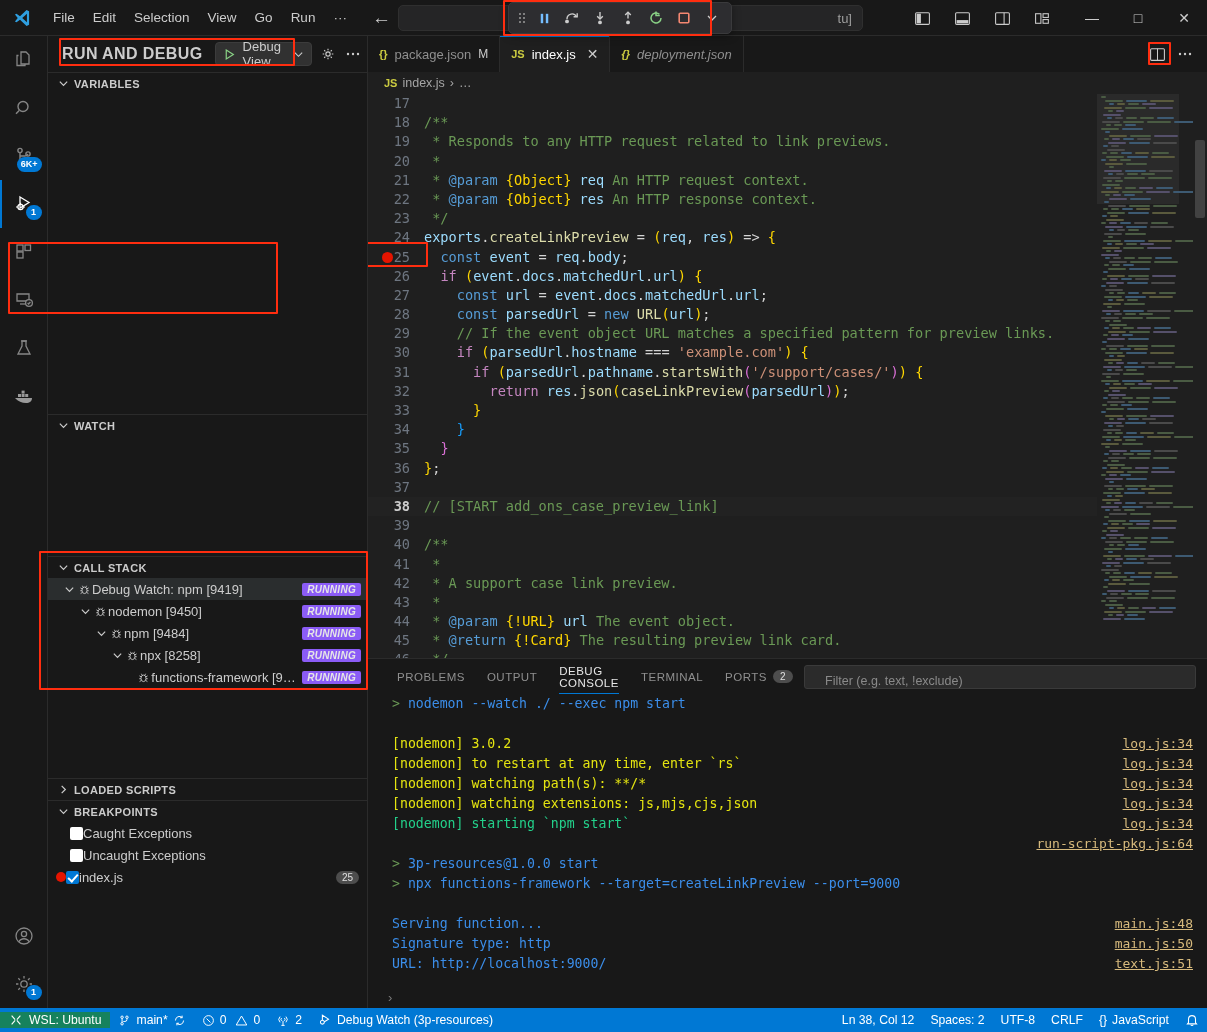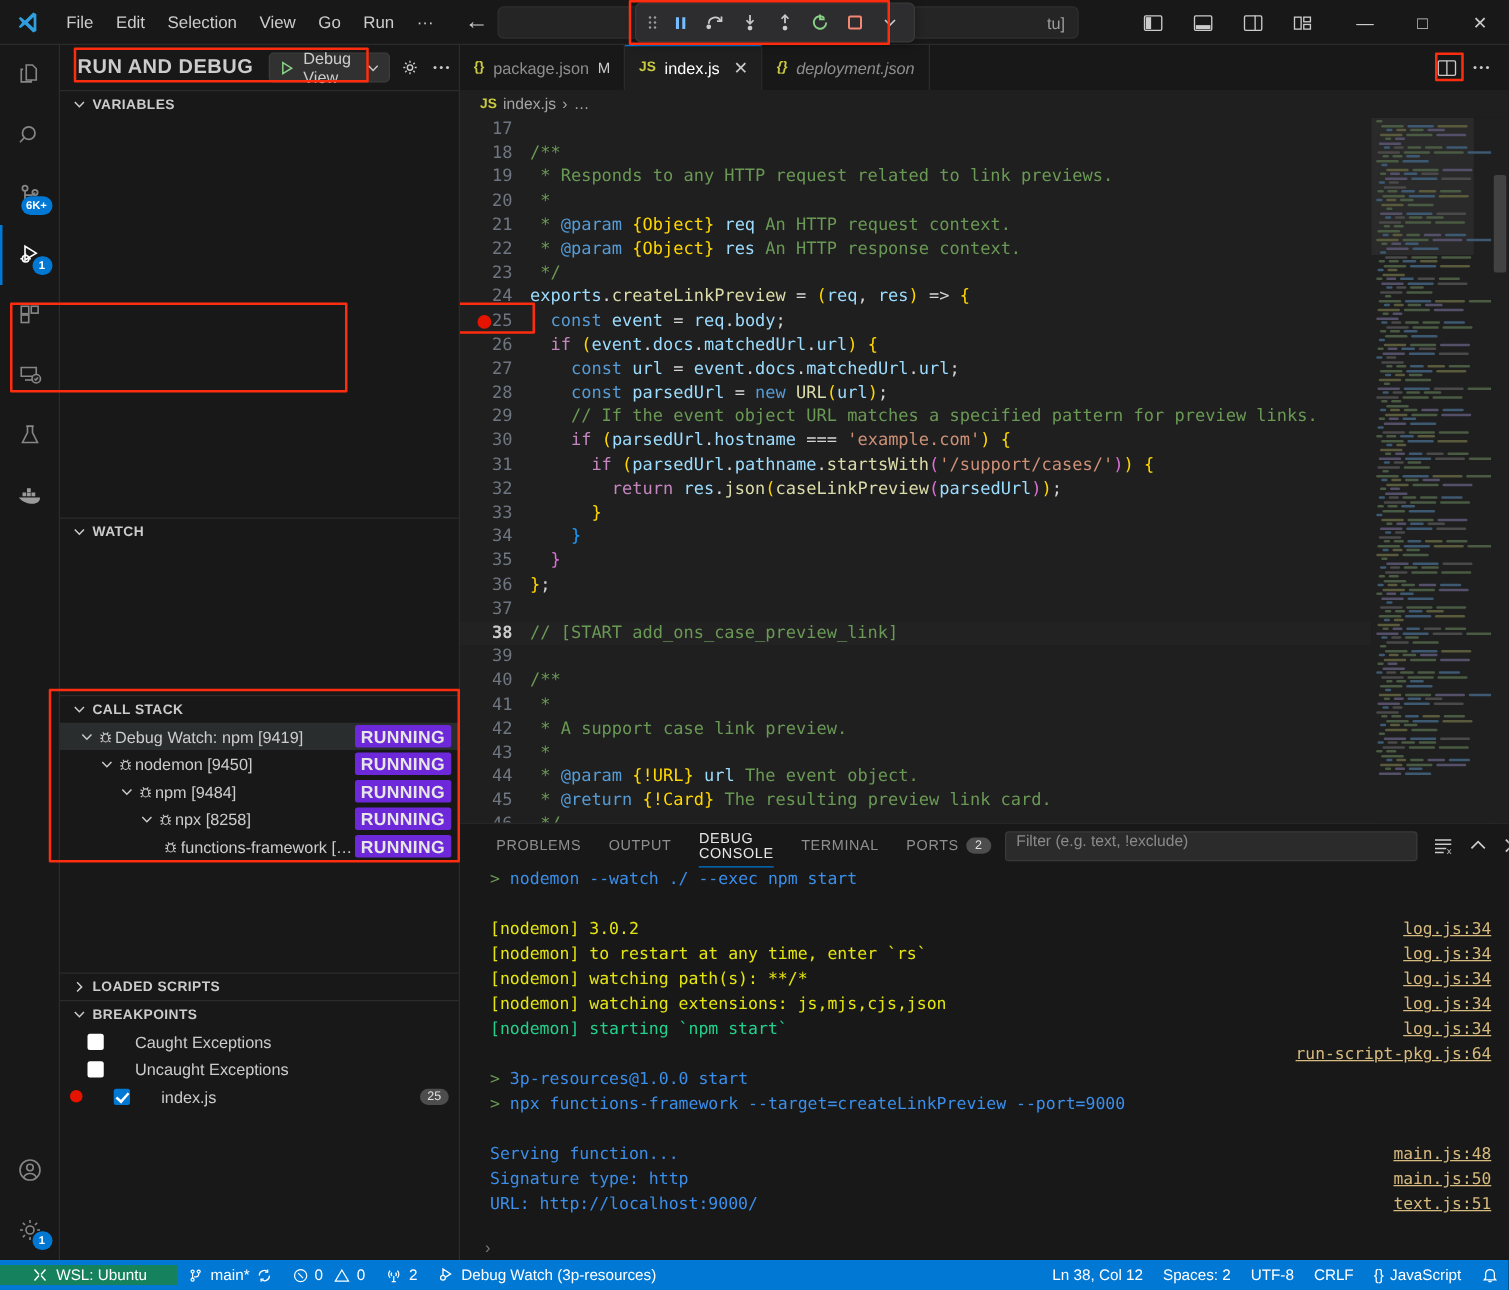--- a/index.html
+++ b/index.html
@@ -107,8 +107,8 @@
   .cs-indent { display: inline-block; }
   .cs-label { overflow: hidden; text-overflow: ellipsis; }
   .cs-state {
-    margin-left: auto; font-size: 14px; font-weight: 600; letter-spacing: .3px;
-    background: #6d28d9; color: #e6e6e6; padding: 1px 5px; border-radius: 2px;
+    margin-left: auto; font-size: 10px; font-weight: 600; letter-spacing: .3px;
+    background: #8b5cf6; color: #e6e6e6; padding: 1px 5px; border-radius: 2px; font-style: italic;
   }
   .bug-ic { width: 16px; display: inline-flex; align-items: center; justify-content: center; flex: 0 0 16px; }
 

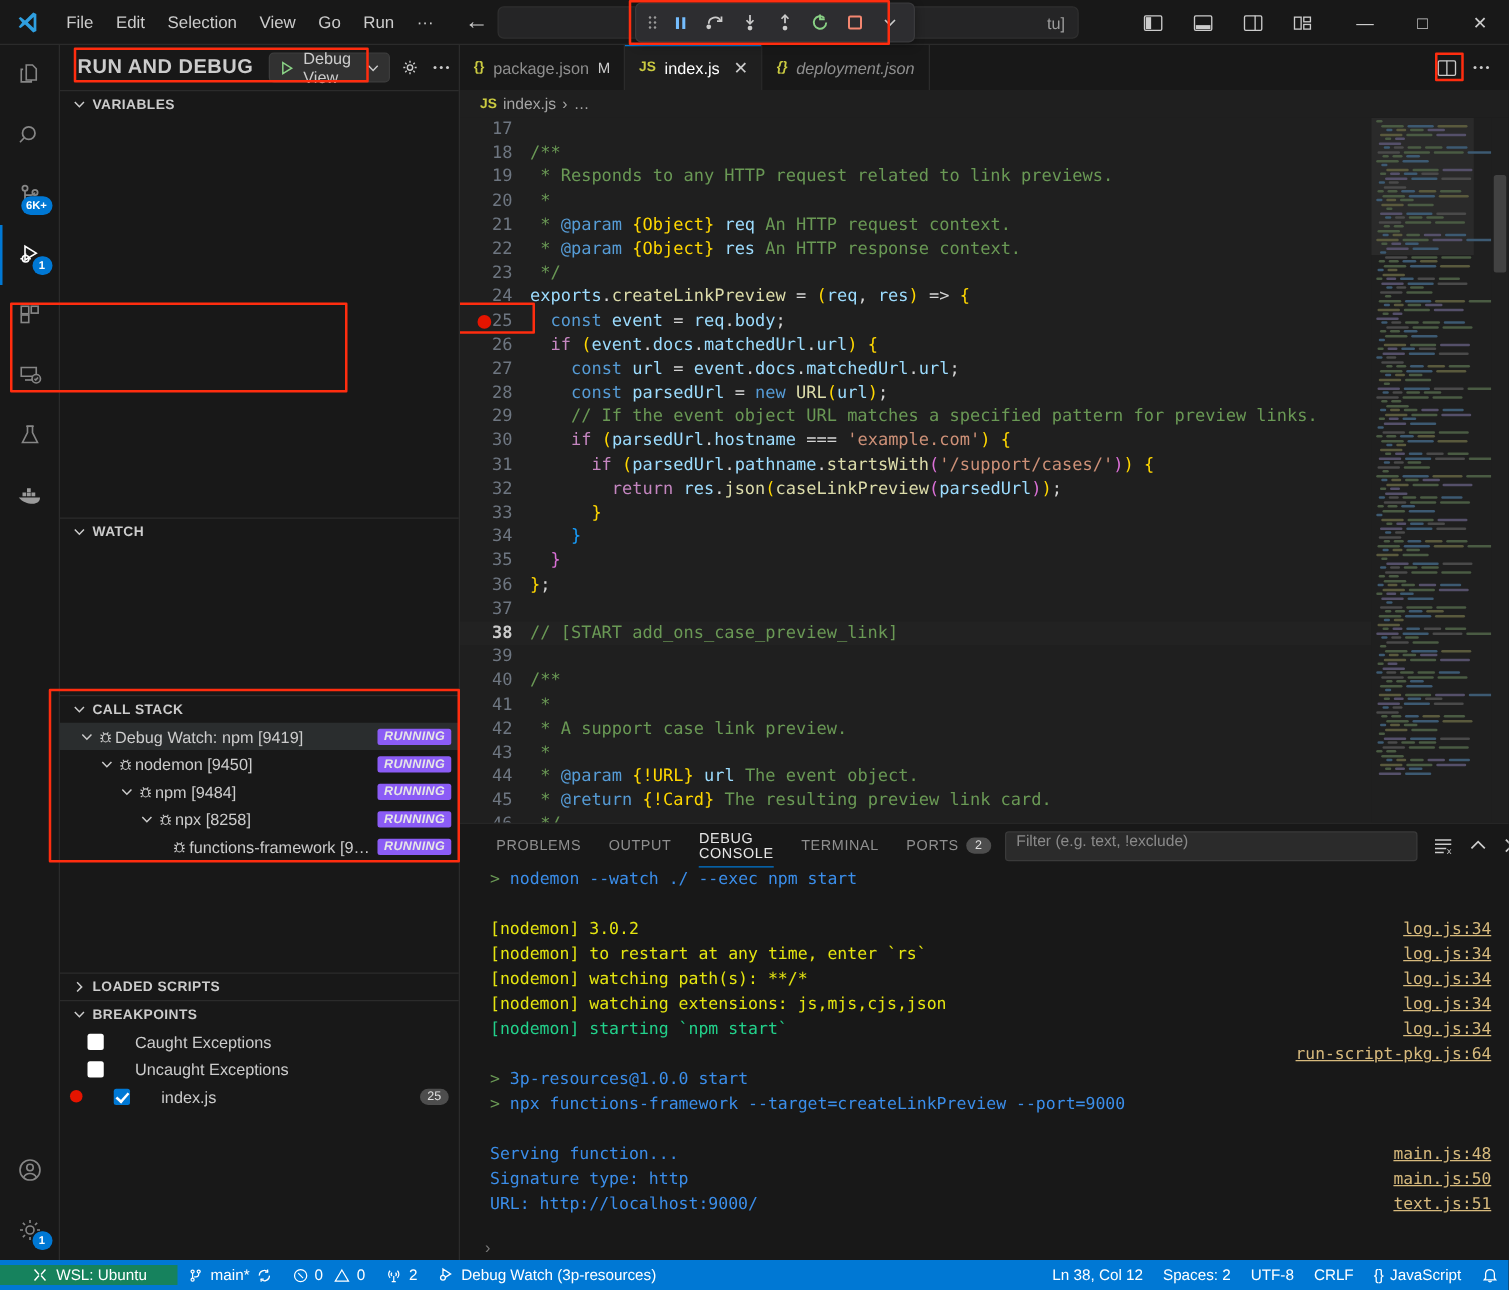--- a/index.html
+++ b/index.html
@@ -192,8 +192,8 @@
   .ports-badge { background: #4d4d4d; color: #e0e0e0; border-radius: 10px; font-size: 10px; padding: 1px 7px; margin-left: 6px; }
   .panel-actions { margin-left: auto; display: flex; align-items: center; gap: 12px; padding-right: 12px; }
   .filter-box {
-    width: 330px; height: 24px; background: #2b2b2b; border: 1px solid #3a3a3a; border-radius: 3px;
-    display: flex; align-items: flex-start; padding: 0 8px; font-size: 12.5px; color: #8a8a8a;
+    width: 392px; height: 24px; background: #2b2b2b; border: 1px solid #3a3a3a; border-radius: 3px;
+    display: flex; align-items: flex-end; padding: 0 20px; font-size: 12.5px; color: #8a8a8a;
   }
   .pa-ic { color: #cccccc; display: flex; align-items: center; }
 

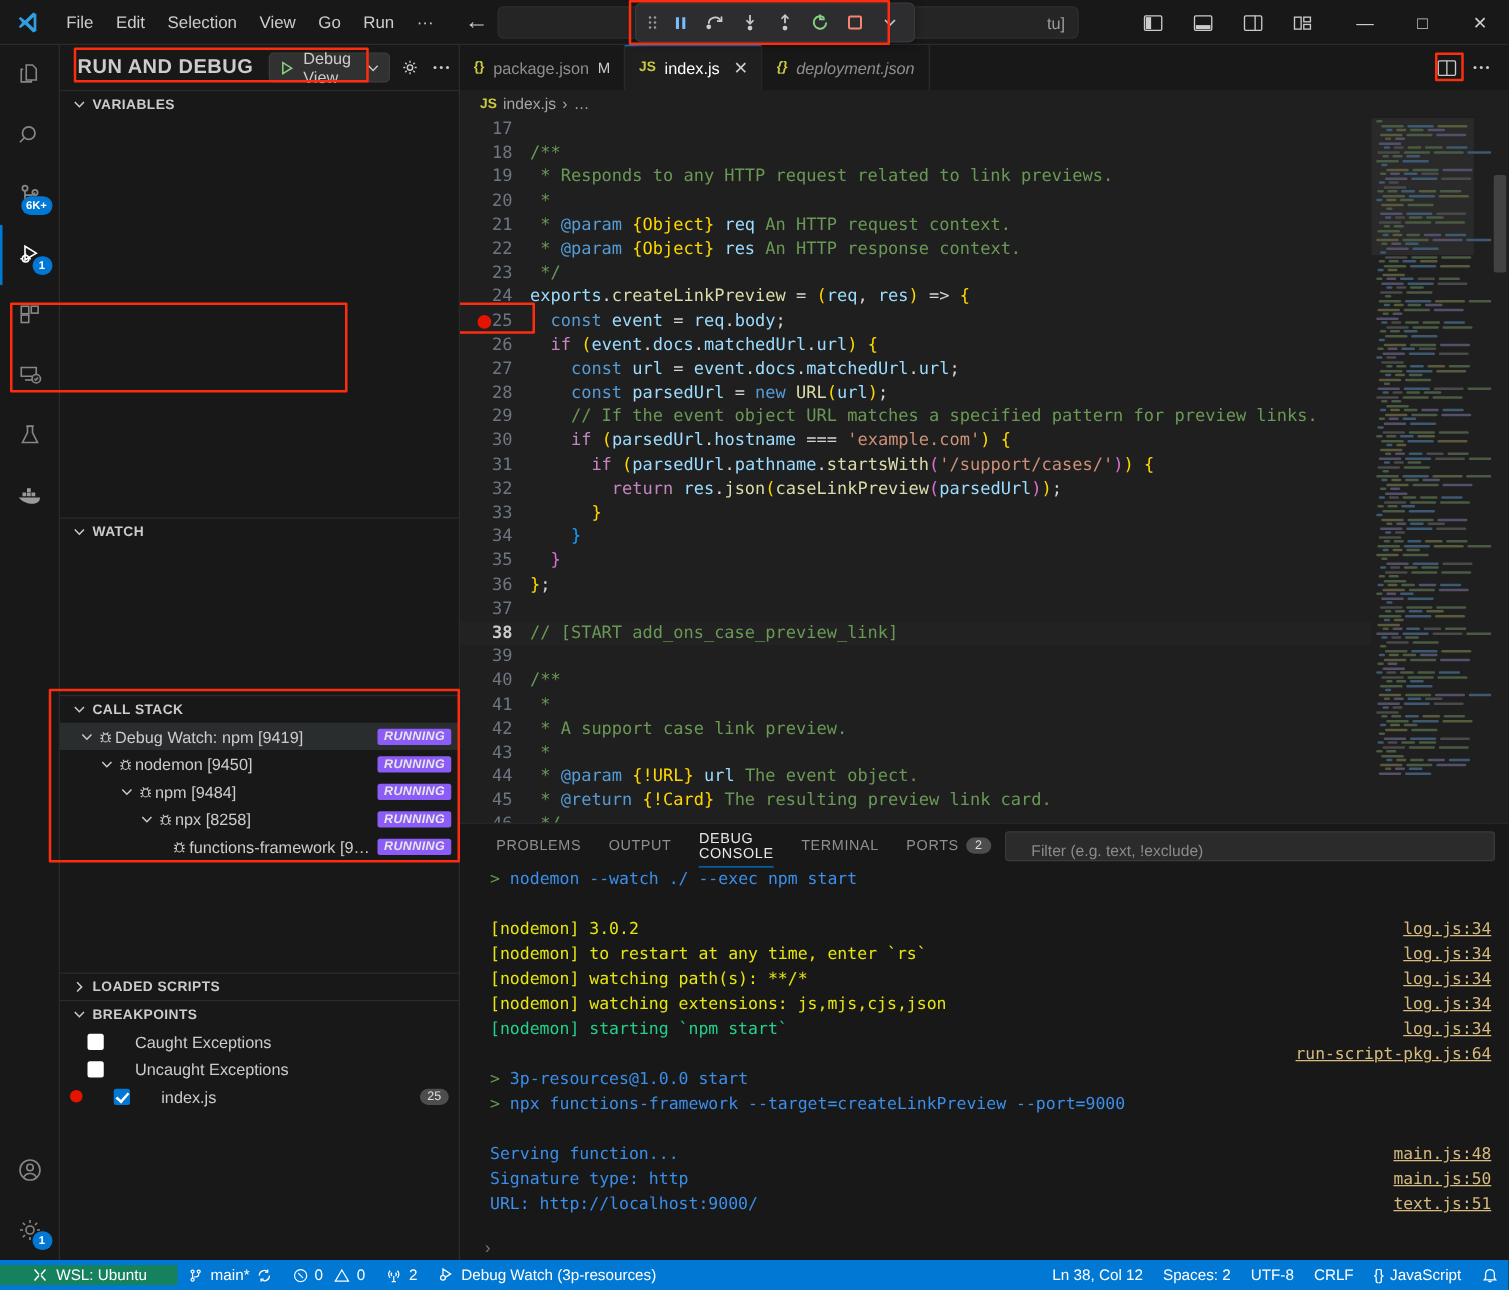--- a/index.html
+++ b/index.html
@@ -112,7 +112,7 @@
   }
   .bug-ic { width: 16px; display: inline-flex; align-items: center; justify-content: center; flex: 0 0 16px; }
 
-  .bp-row { height: 22px; display: flex; align-items: center; font-size: 13px; padding-left: 22px; gap: 25px; color: #cccccc; text-align: center; }
+  .bp-row { height: 22px; display: flex; align-items: center; font-size: 13px; padding-left: 22px; gap: 0; color: #cccccc; text-align: center; }
   .cbox { width: 13px; height: 13px; border-radius: 2px; background: #ffffff; display: inline-block; flex:0 0 13px; }
   .cbox.checked { background: #0078d4; position: relative; }
   .cbox.checked:after {

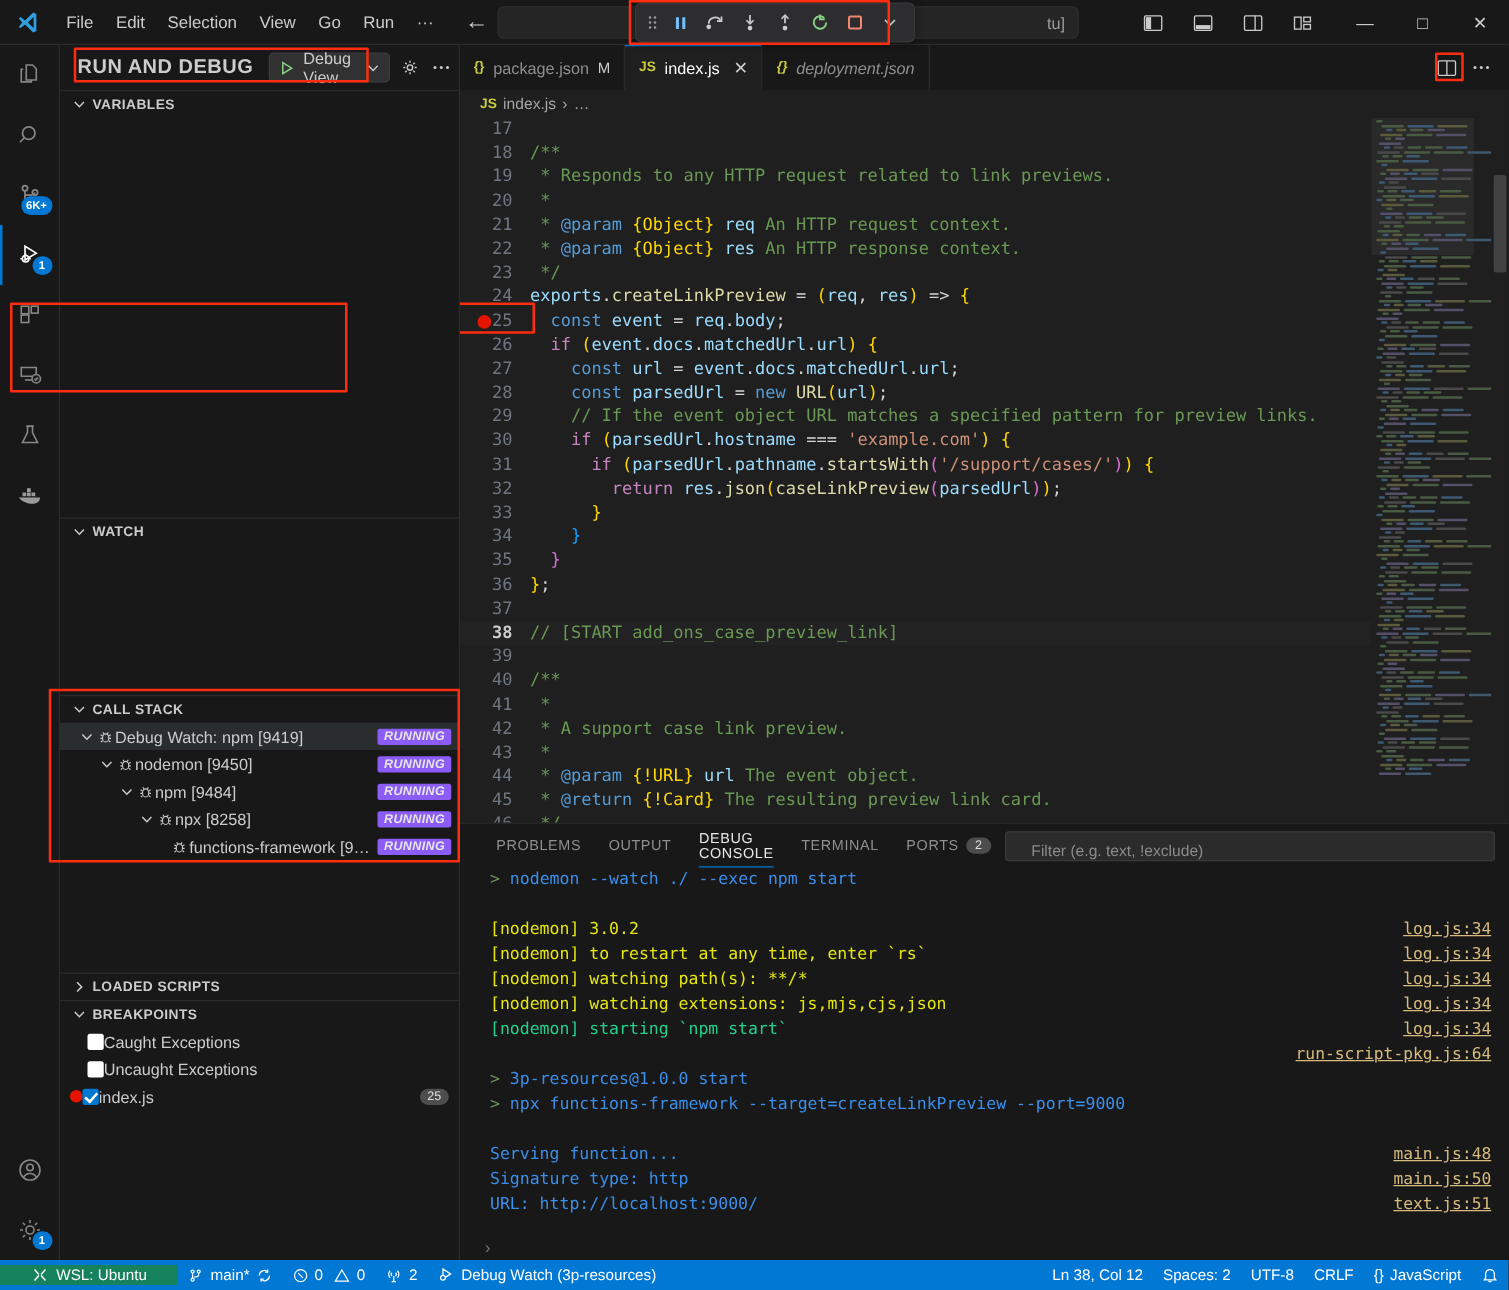--- a/index.html
+++ b/index.html
@@ -216,7 +216,7 @@
   }
   .sb-item { display: flex; align-items: center; gap: 5px; padding: 0 8px; height: 24px; white-space: nowrap; }
   .sb-right { margin-left: auto; display: flex; align-items: center; }
-  .sb-remote { background: #16825d; padding: 0 25px; height: 16px; display: flex; align-items: center; gap: 6px; }
+  .sb-remote { background: #16825d; padding: 0 9px; height: 16px; display: flex; align-items: center; gap: 6px; }
   svg { display: block; }
 </style>
 </head>

